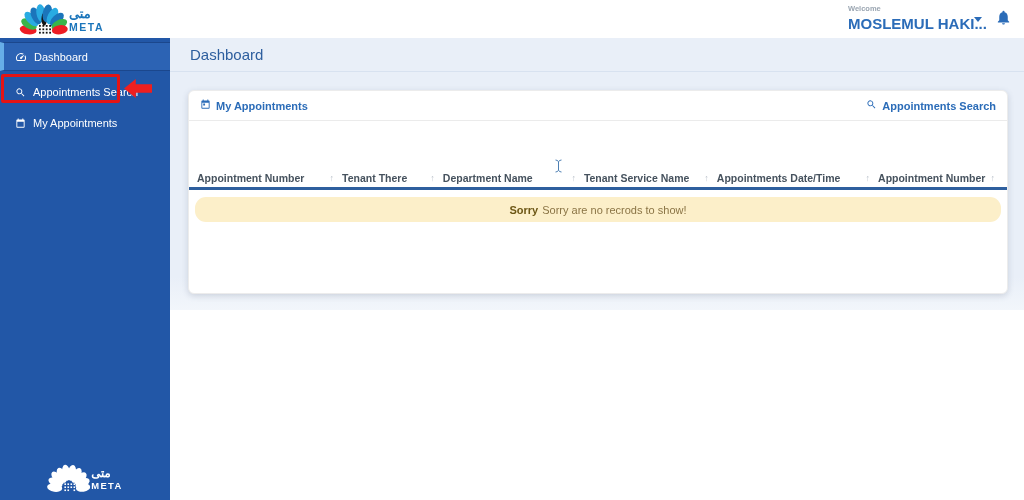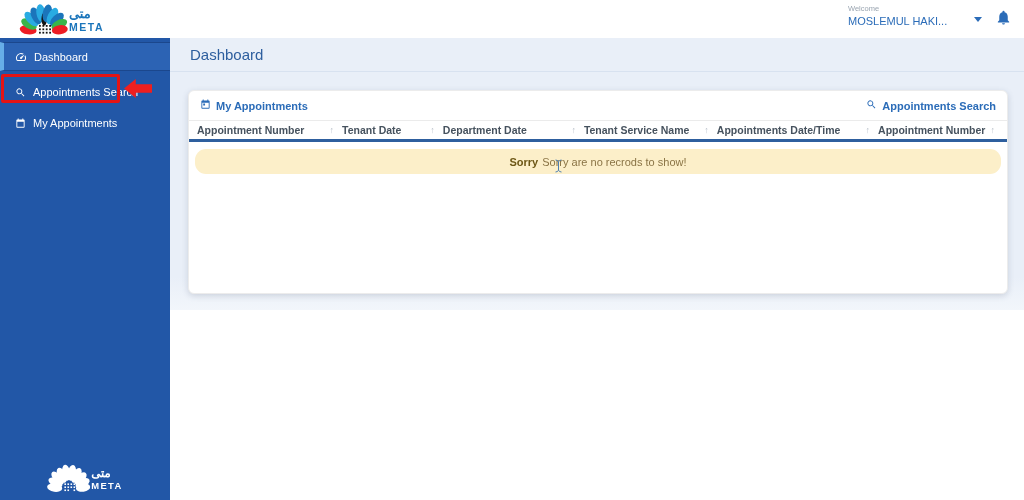--- a/index.html
+++ b/index.html
@@ -13,7 +13,7 @@
   
   .header { position:absolute; left:0; top:0; width:1024px; height:38px; background:#ffffff; z-index:5; }
   .brand { position:absolute; left:14px; top:2px; cursor:pointer; }
-  .user-area { position:absolute; right:56px; top:4px; width:120px; }
+  .user-area { position:absolute; right:56px; top:4px; width:120px;font-weight:bold; }
   .welcome { font-size:7.5px; color:#9aa5b1; margin-bottom:2px; }
   .username { font-size:11px; color:#2b6cb8; white-space:nowrap; cursor:pointer; }
   .caret { position:absolute; right:42px; top:17px; width:0; height:0;

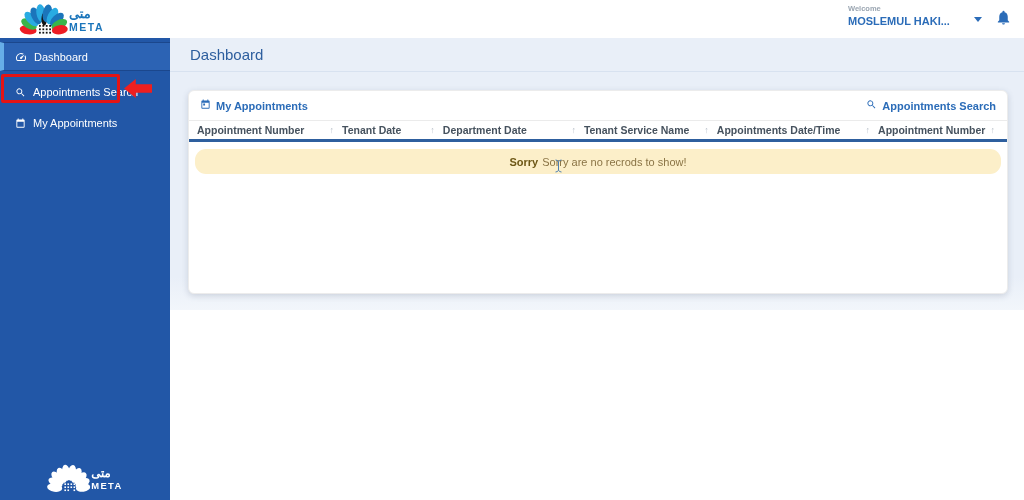--- a/index.html
+++ b/index.html
@@ -15,7 +15,7 @@
   .brand { position:absolute; left:14px; top:2px; cursor:pointer; }
   .user-area { position:absolute; right:56px; top:4px; width:120px;font-weight:bold; }
   .welcome { font-size:7.5px; color:#9aa5b1; margin-bottom:2px; }
-  .username { font-size:11px; color:#2b6cb8; white-space:nowrap; cursor:pointer; }
+  .username { font-size:15px; color:#2b6cb8; white-space:nowrap; cursor:pointer; }
   .caret { position:absolute; right:42px; top:17px; width:0; height:0;
            border-left:4.5px solid transparent; border-right:4.5px solid transparent;
            border-top:5.5px solid #2b6cb8; cursor:pointer; }

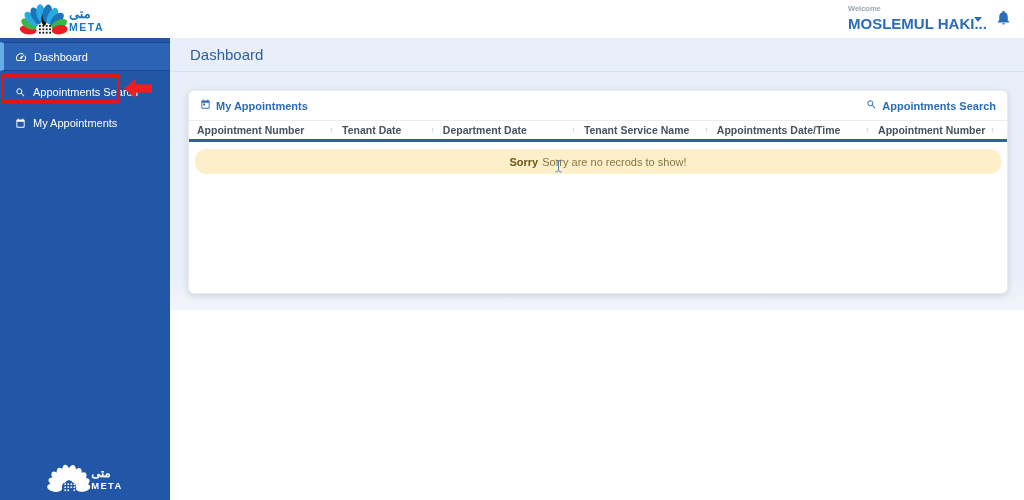--- a/index.html
+++ b/index.html
@@ -54,7 +54,7 @@
   .card-title, .card-link { display:flex; align-items:center; gap:5px; font-size:11px; font-weight:bold; color:#2b6cb8; }
   .card-link { cursor:pointer; }
 
-  .thead { display:flex; height:21px; padding:0 6px; border-bottom:3px solid #2e5f9e; }
+  .thead { display:flex; height:21px; padding:0 6px; border-bottom:3px solid #2e5f9e;margin-top:48px; }
   .th { display:flex; justify-content:space-between; align-items:center; padding:0 6px 0 2px;
         font-size:10.5px; font-weight:bold; color:#46525e; white-space:nowrap; overflow:hidden; cursor:pointer; }
   .th .sort { color:#bcc3cc; font-size:9px; font-weight:normal; flex:0 0 auto; padding-left:4px; }

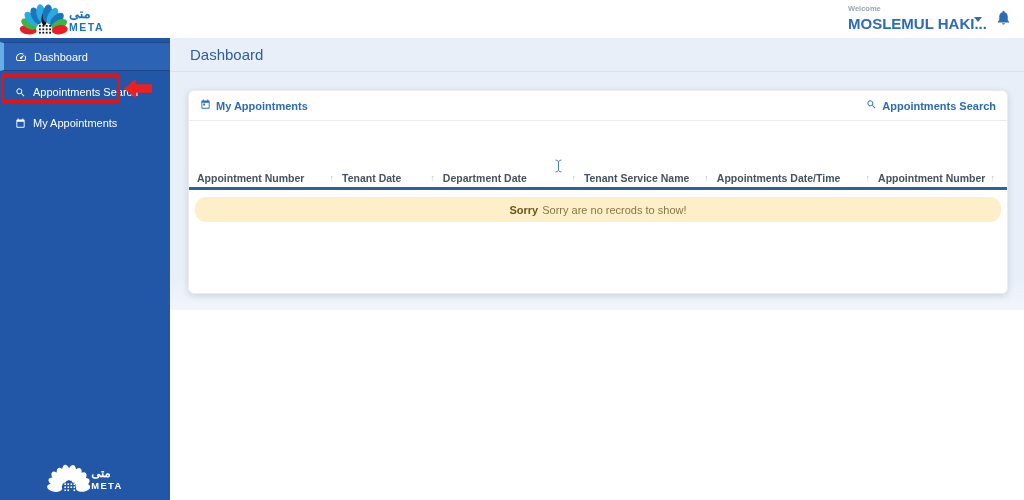--- a/index.html
+++ b/index.html
@@ -211,7 +211,7 @@
           <span class="sort">↑</span>
         </div>
         <div class="th c2">
-          <span>Tenant Date</span>
+          <span>Tenant There</span>
           <span class="sort">↑</span>
         </div>
         <div class="th c3">

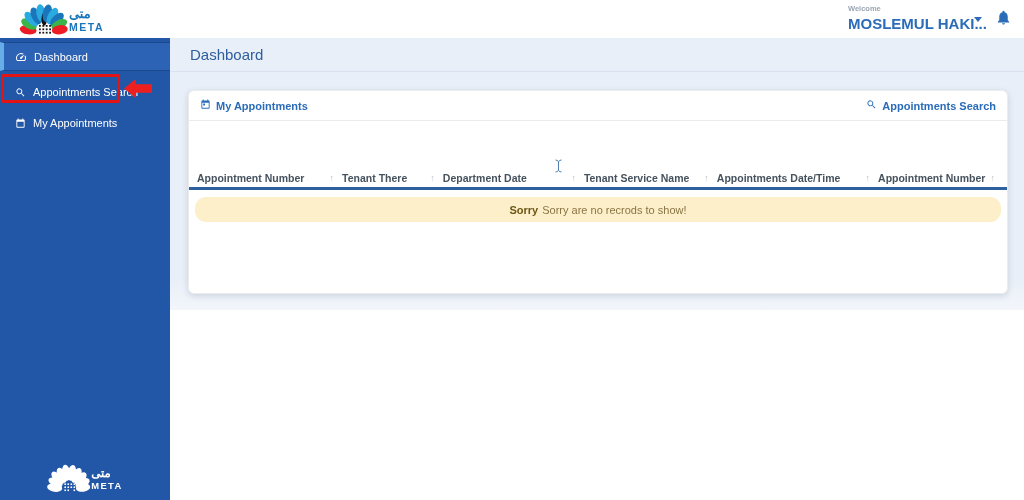--- a/index.html
+++ b/index.html
@@ -215,7 +215,7 @@
           <span class="sort">↑</span>
         </div>
         <div class="th c3">
-          <span>Department Date</span>
+          <span>Department Name</span>
           <span class="sort">↑</span>
         </div>
         <div class="th c4">

